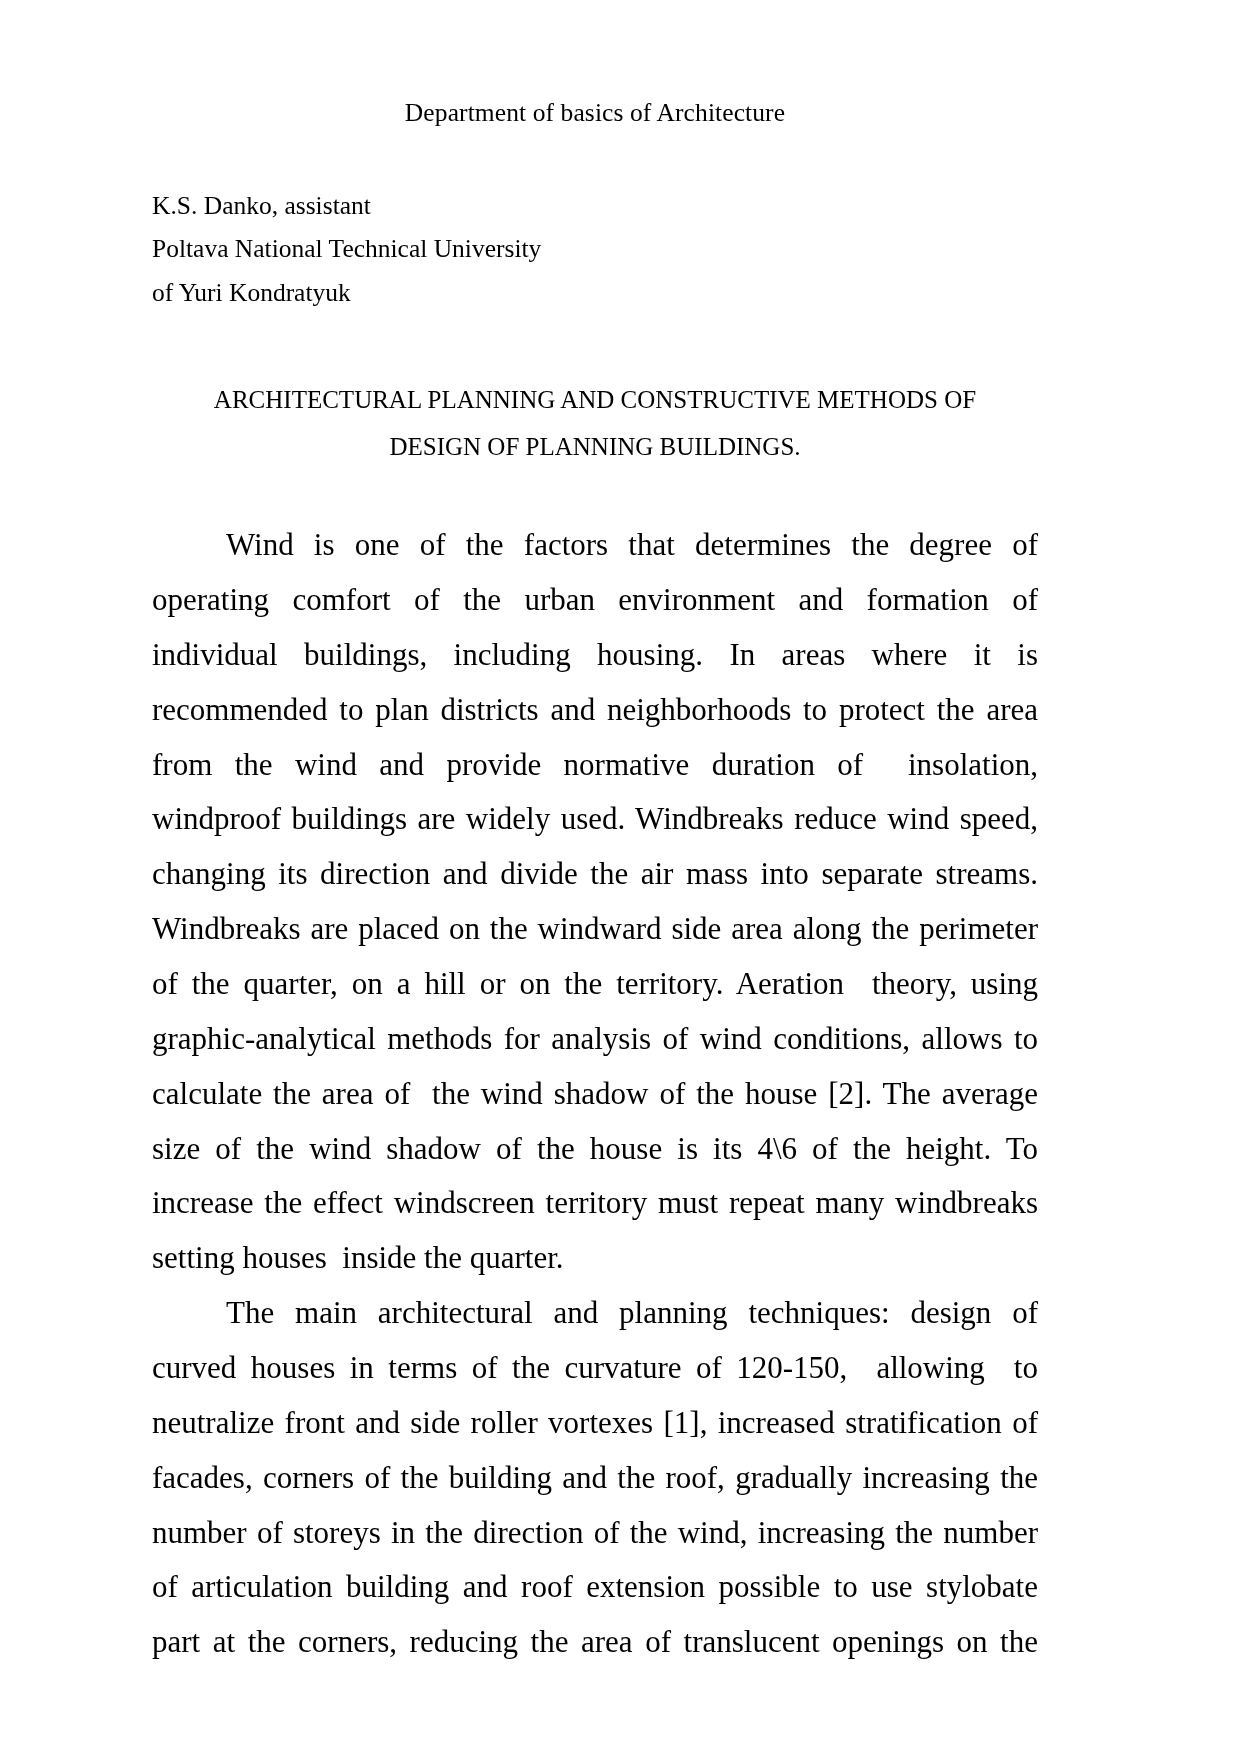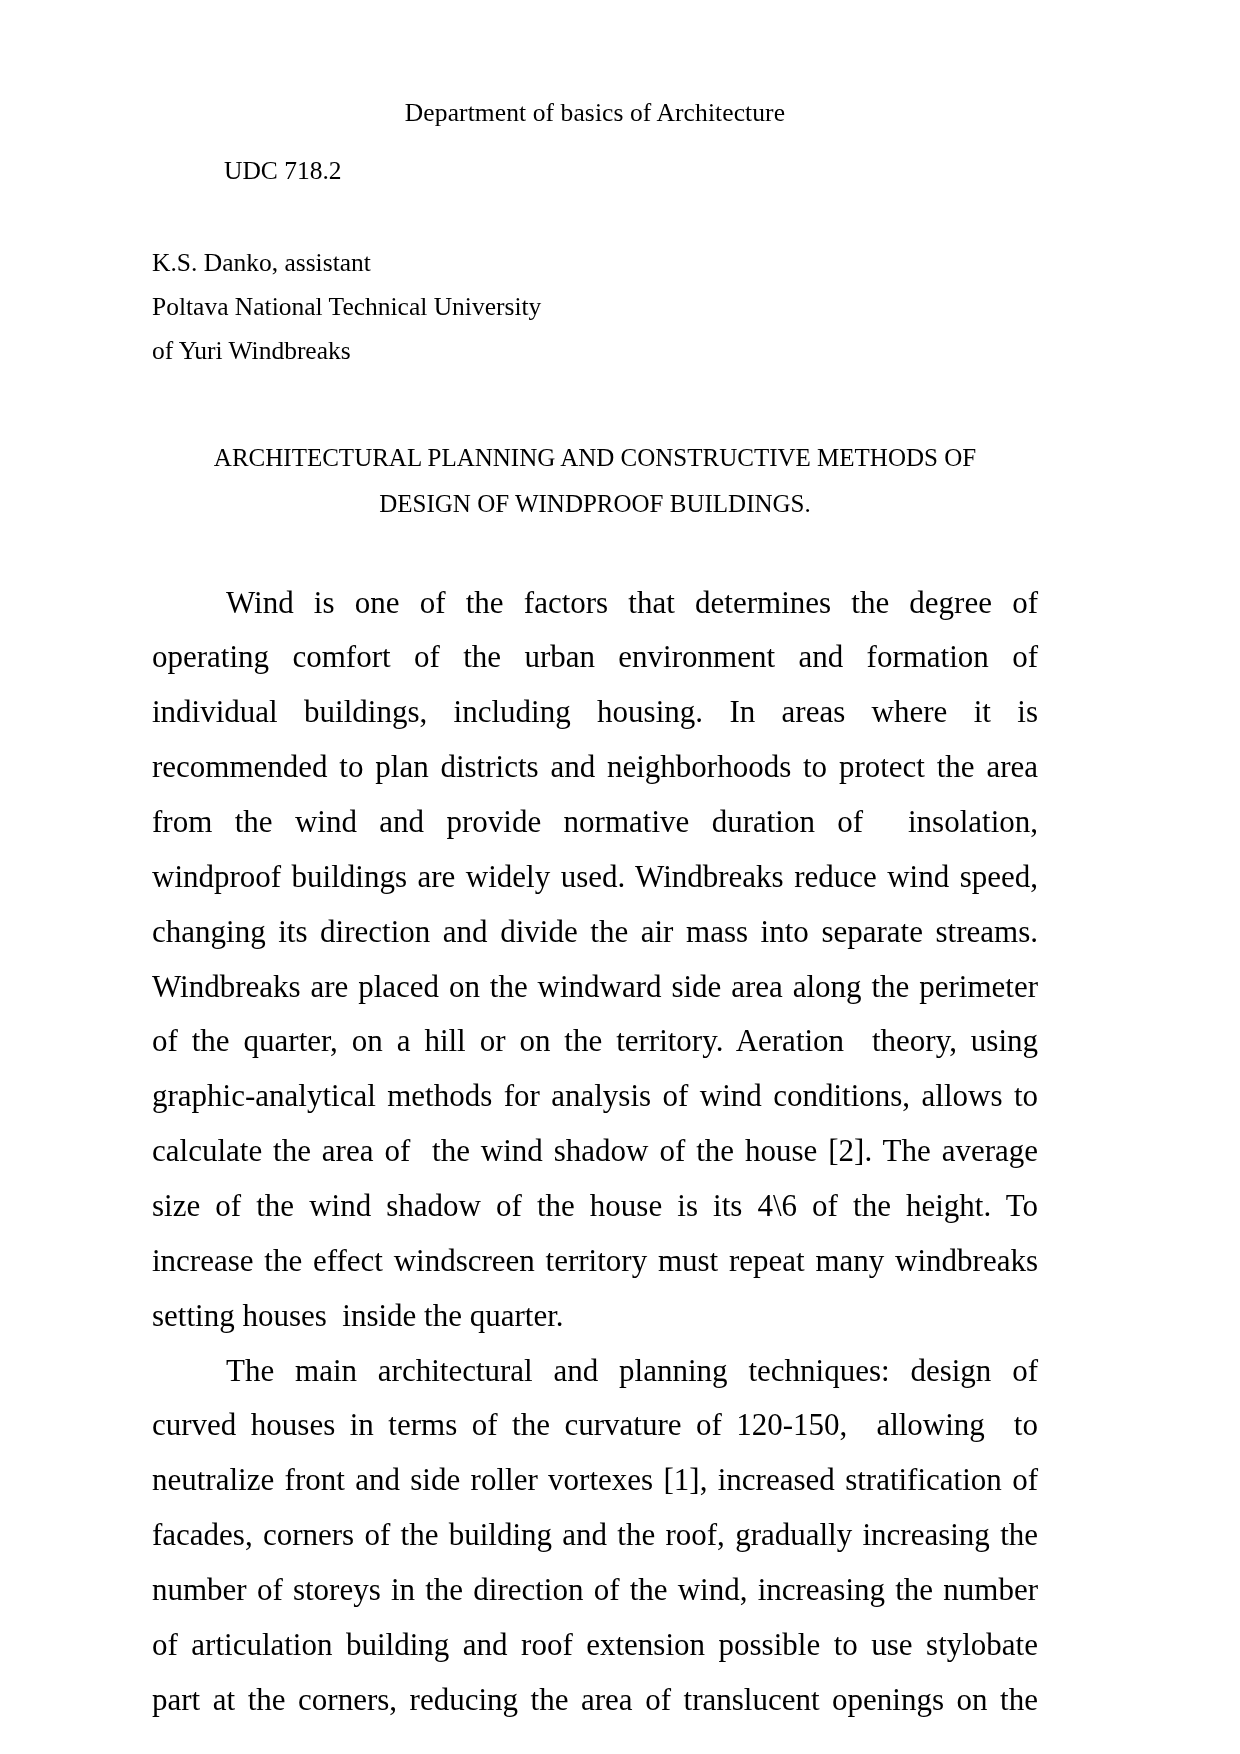--- a/index.html
+++ b/index.html
@@ -104,7 +104,6 @@
 
     <div class="dept-line">Department of basics of  Architecture</div>
 
-    <div class="udc-line">UDC 718.2</div>
 
     <div class="author-block">
       <span class="author-line">K.S. Danko, assistant</span>

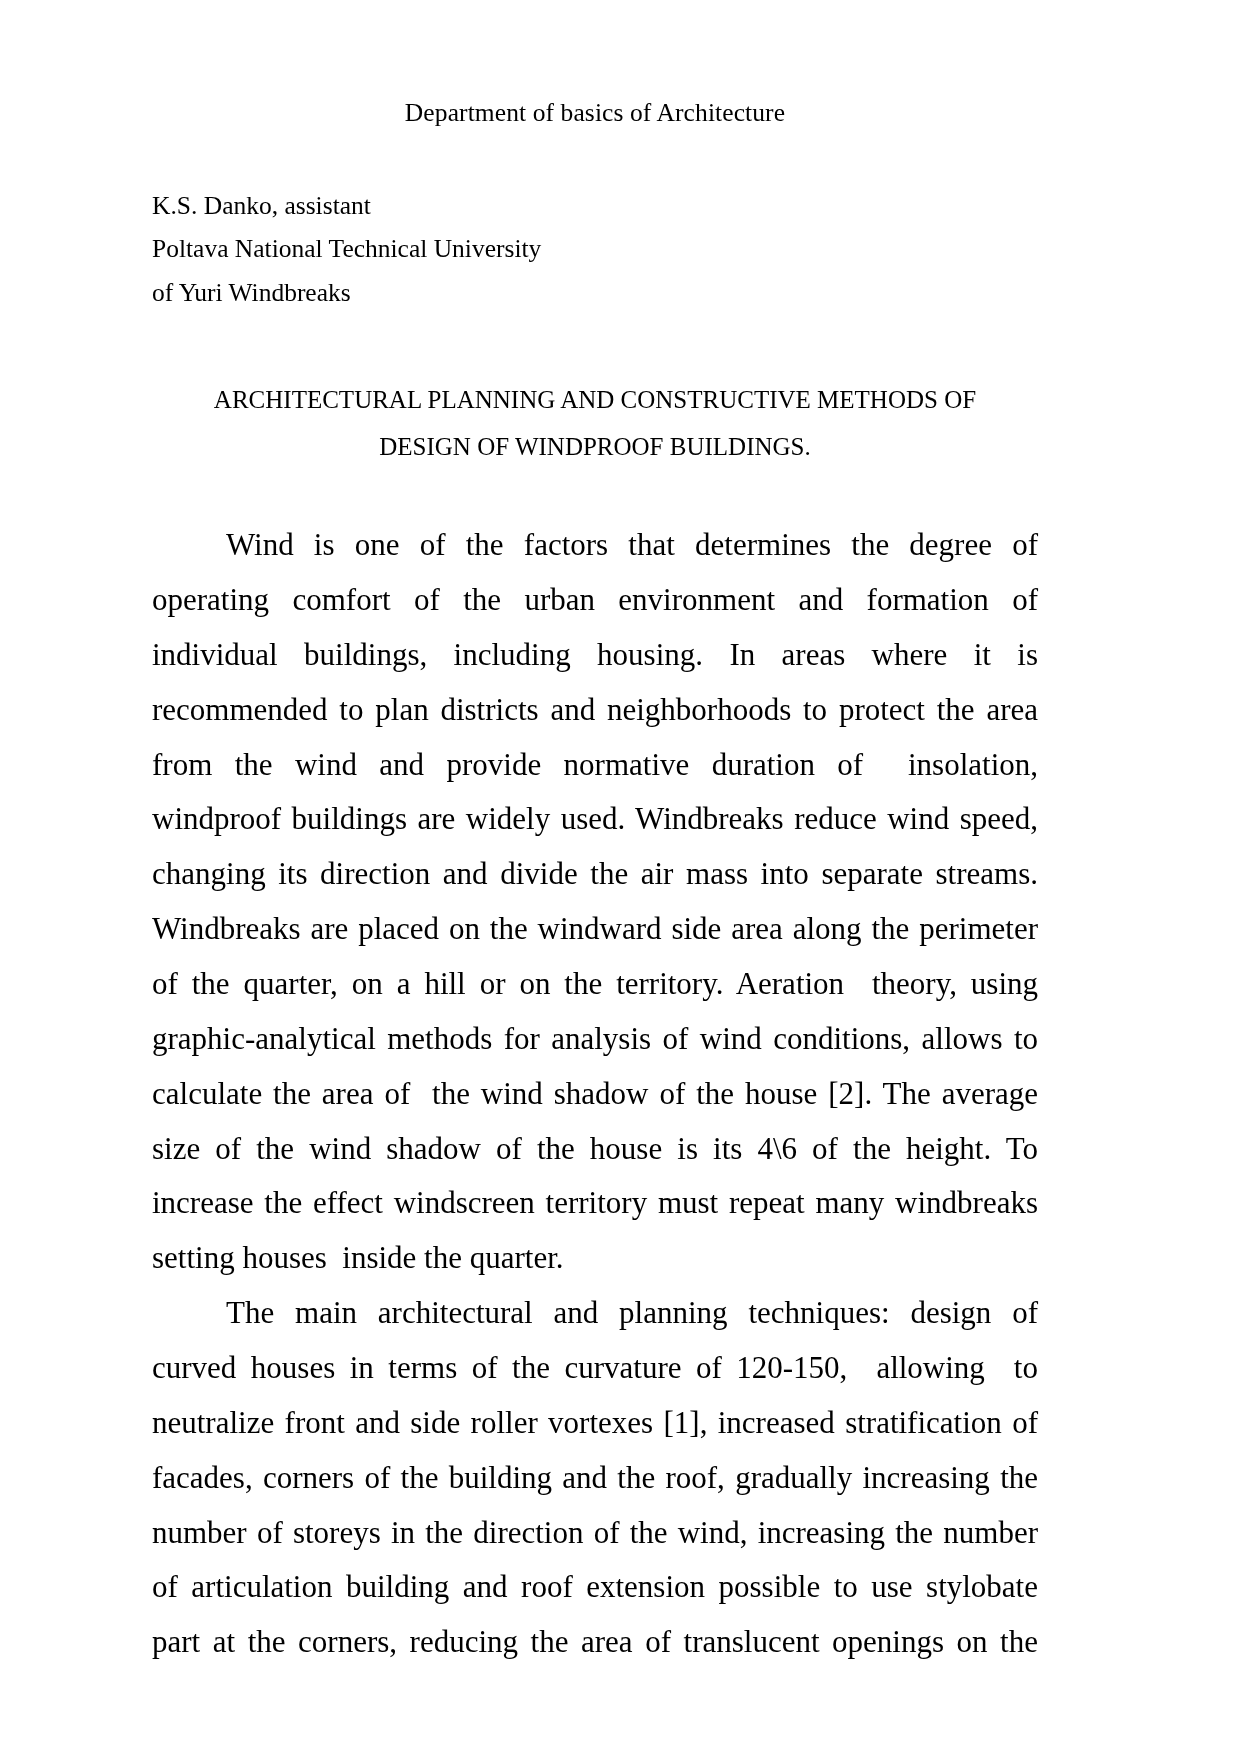--- a/index.html
+++ b/index.html
@@ -108,7 +108,7 @@
     <div class="author-block">
       <span class="author-line">K.S. Danko, assistant</span>
       <span class="author-line">Poltava National Technical University</span>
-      <span class="author-line">of Yuri Windbreaks</span>
+      <span class="author-line">of Yuri Kondratyuk</span>
     </div>
 
     <div class="doc-title">

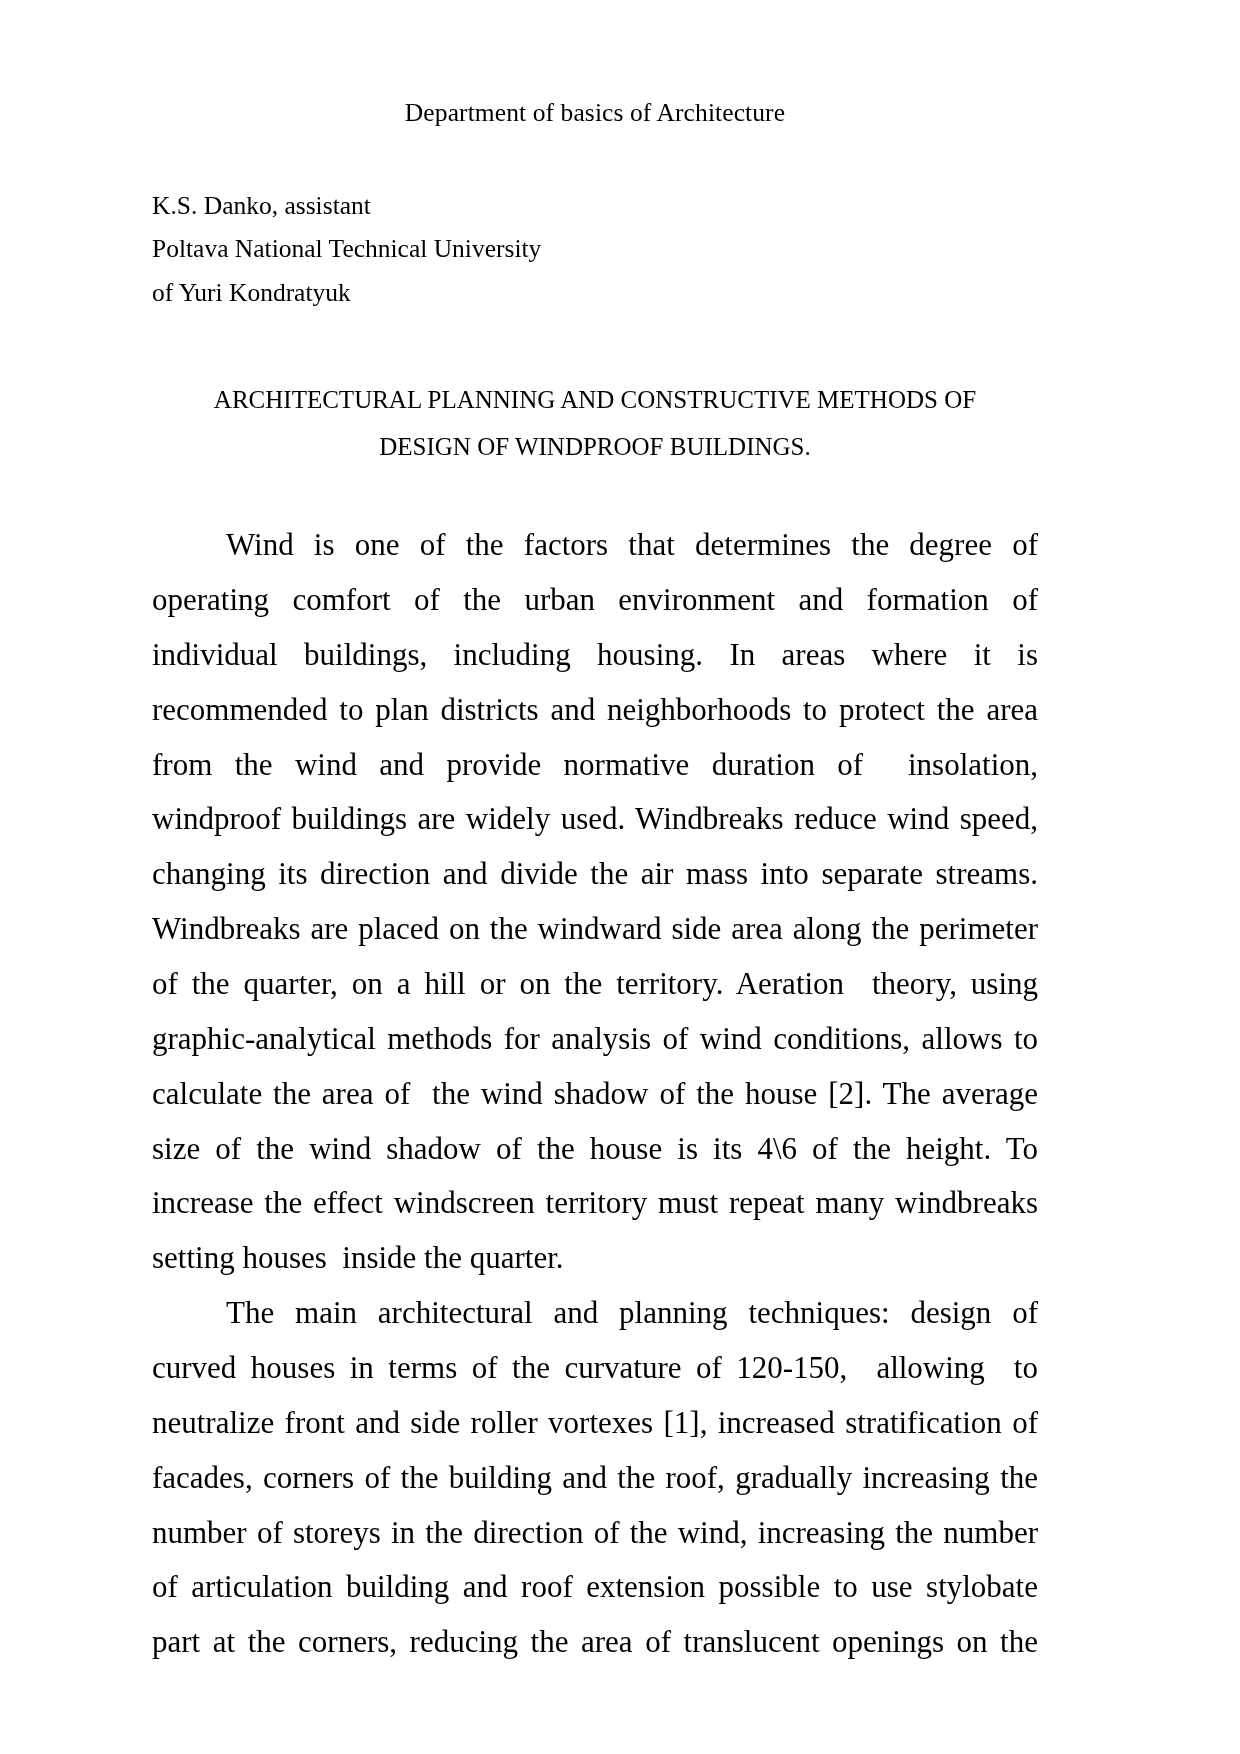--- a/index.html
+++ b/index.html
@@ -113,7 +113,7 @@
 
     <div class="doc-title">
       <span class="title-line">ARCHITECTURAL PLANNING AND CONSTRUCTIVE METHODS OF</span>
-      <span class="title-line">DESIGN OF WINDPROOF BUILDINGS.</span>
+      <span class="title-line">DESIGN OF PLANNING BUILDINGS.</span>
     </div>
 
     <div class="body-text">

